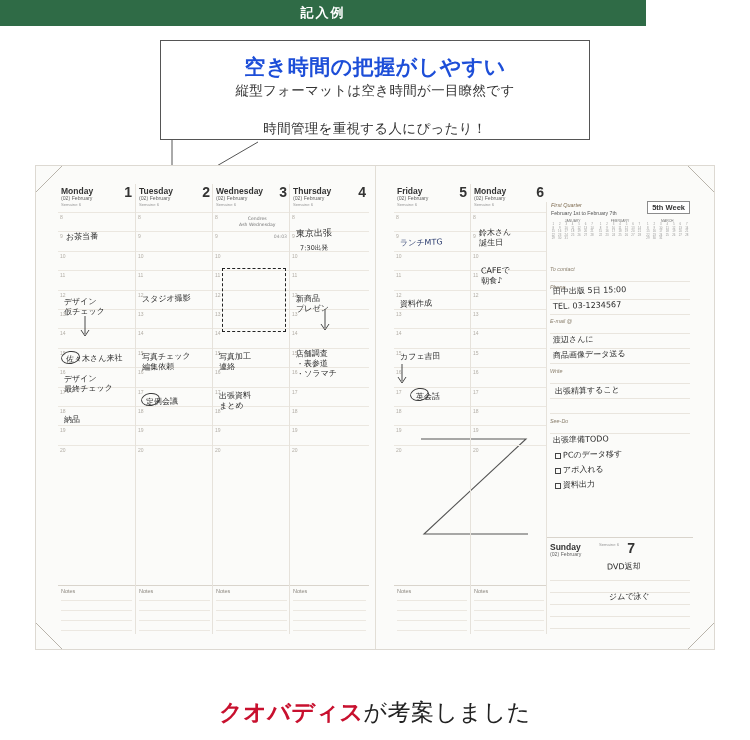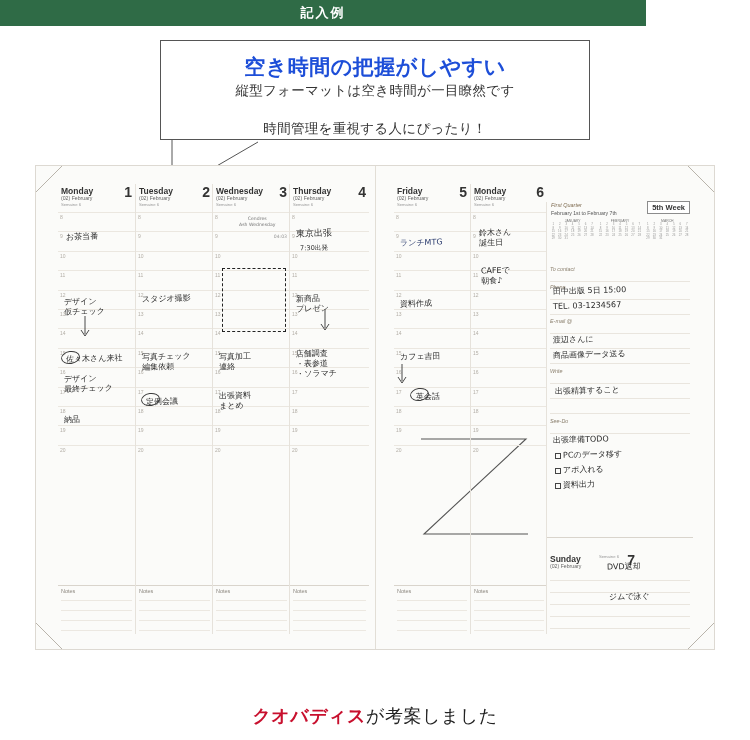--- a/index.html
+++ b/index.html
@@ -748,7 +748,7 @@
       <div class="hw" style="left:16px;top:278px;">資料出力</div>
 
       <div class="sundaybox">
-        <div class="dayhdr" style="margin-top:14px;">
+        <div class="dayhdr" style="margin-top:2px;">
           <div class="dayname">Sunday</div>
           <div class="daysub">(02) February</div>
           <div class="daysub2" style="left:52px;top:2px;">Semaine 6</div>

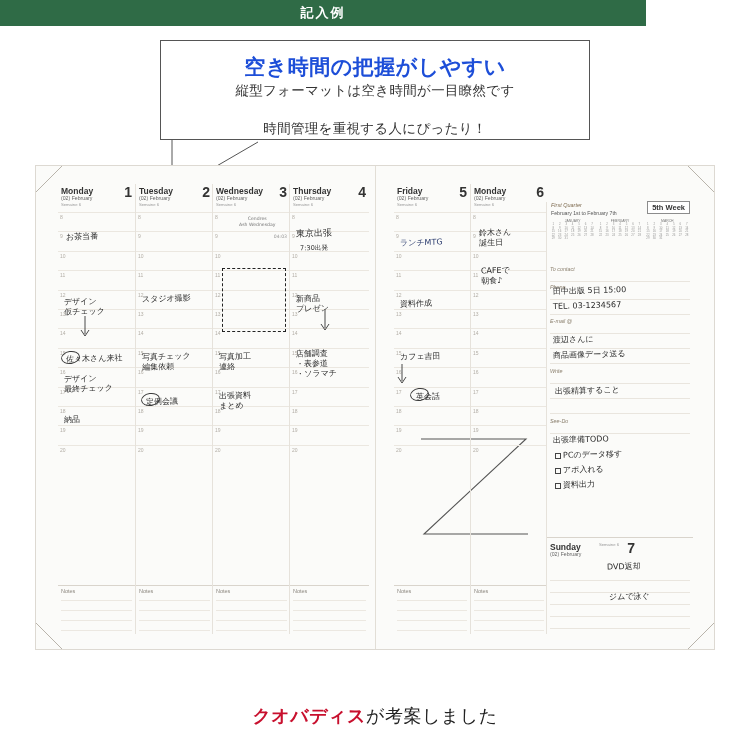--- a/index.html
+++ b/index.html
@@ -159,7 +159,7 @@
     position:absolute;left:0;bottom:12px;width:750px;text-align:center;
   }
   .bottom .l1{font-size:15.5px;color:#222;letter-spacing:0.5px;}
-  .bottom .l2{font-size:18px;margin-top:25px;letter-spacing:0.5px;}
+  .bottom .l2{font-size:23px;margin-top:25px;letter-spacing:0.5px;}
   .bottom .l2 .red{color:#c8102e;font-weight:bold;}
   .bottom .l2 .blk{color:#222;}
 </style>

